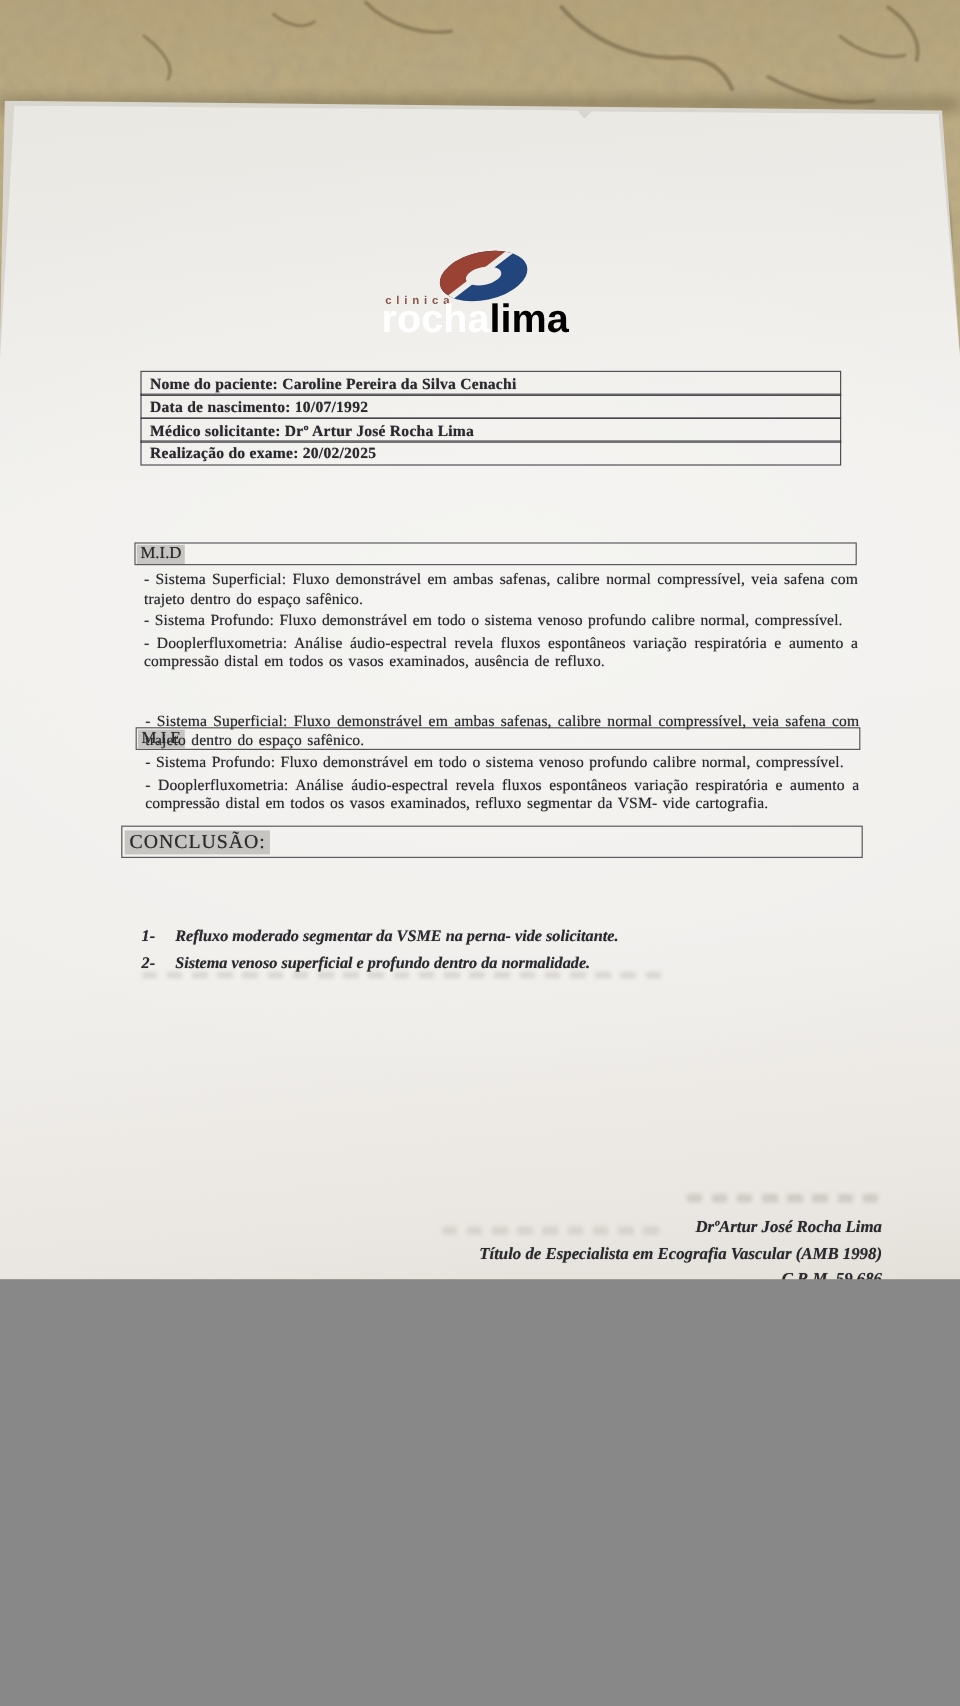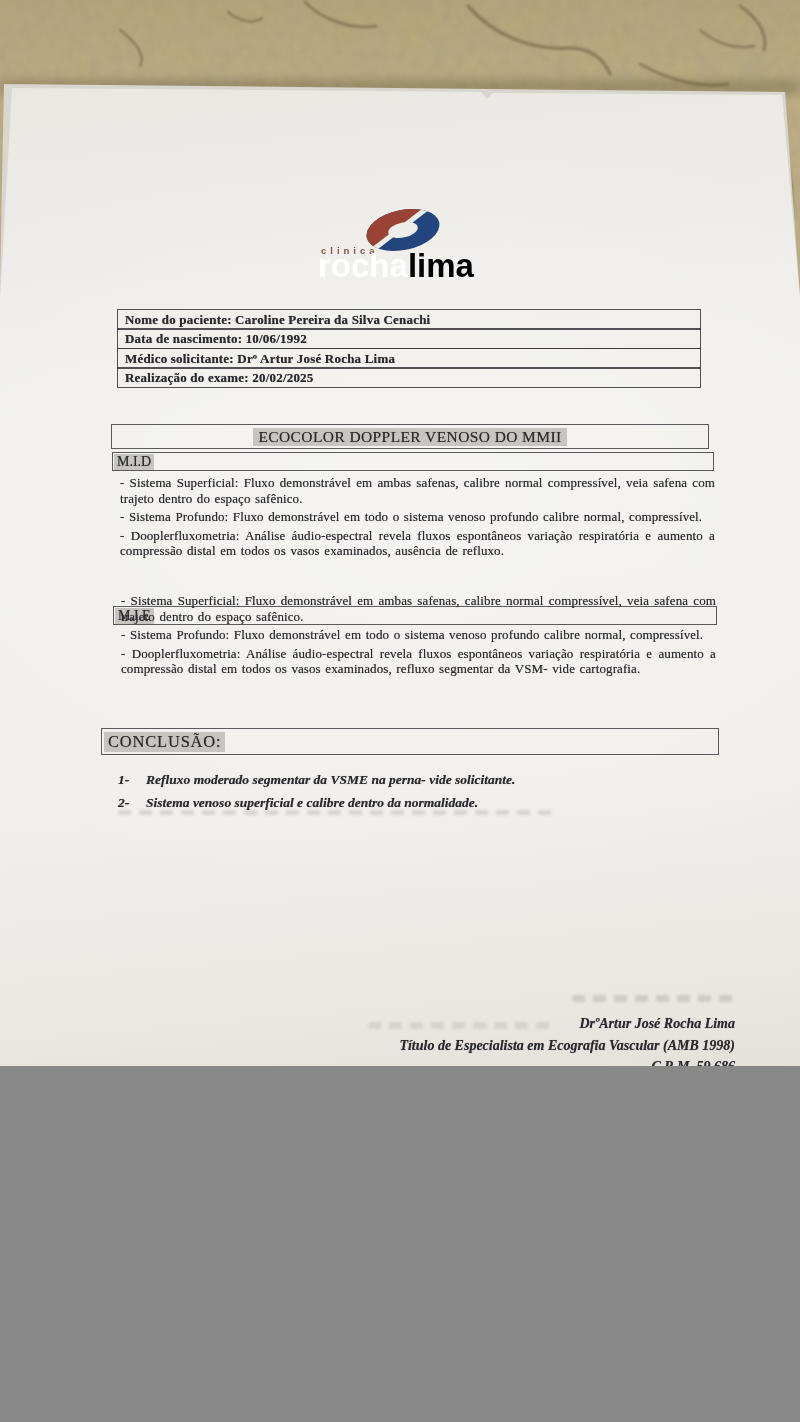--- a/index.html
+++ b/index.html
@@ -147,7 +147,7 @@
 
     <div class="abs ptable">
       <div class="t-row">Nome do paciente: Caroline Pereira da Silva Cenachi</div>
-      <div class="t-row">Data de nascimento: 10/06/1992</div>
+      <div class="t-row">Data de nascimento: 10/07/1992</div>
       <div class="t-row">Médico solicitante: Drº Artur José Rocha Lima</div>
       <div class="t-row">Realização do exame: 20/02/2025</div>
     </div>

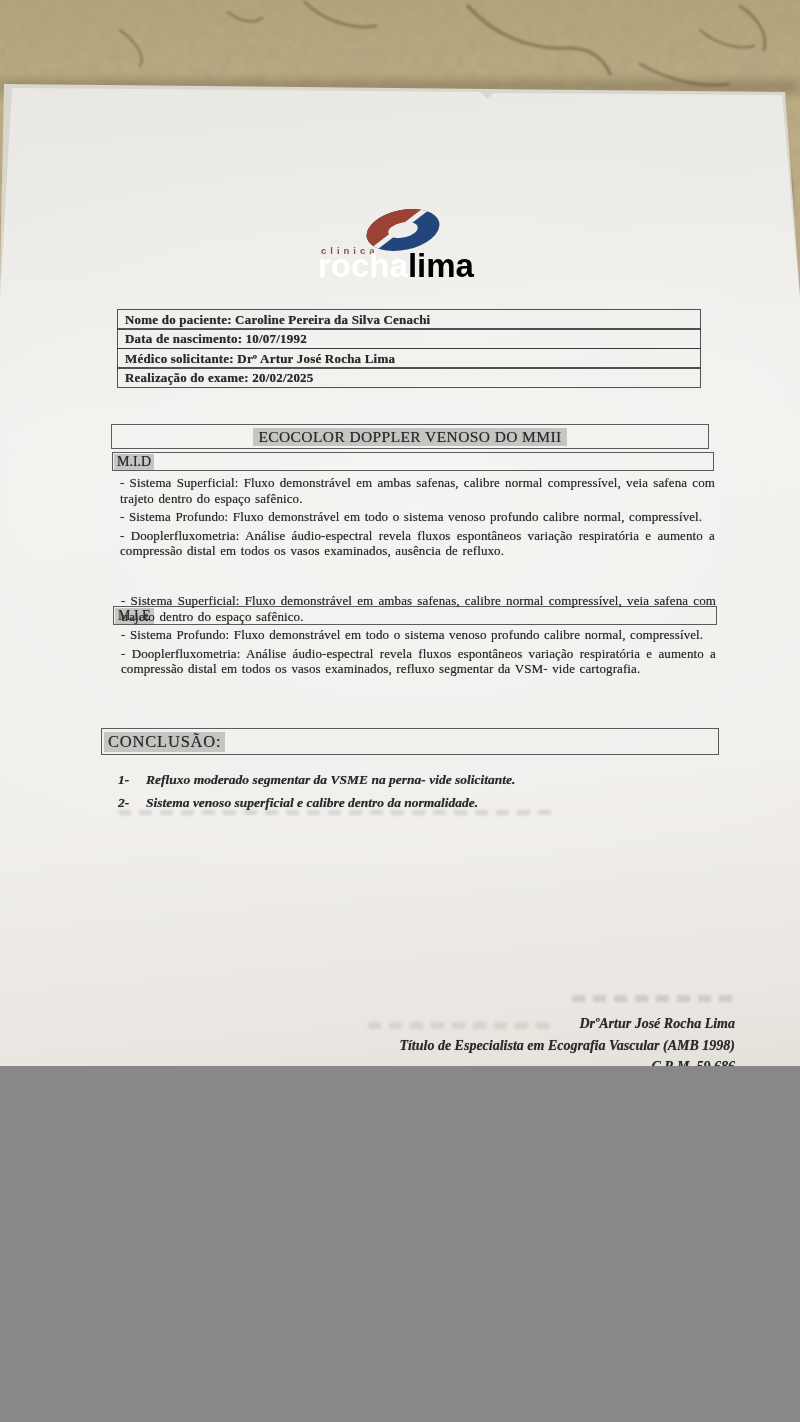--- a/index.html
+++ b/index.html
@@ -152,9 +152,6 @@
       <div class="t-row">Realização do exame: 20/02/2025</div>
     </div>
 
-    <div class="abs box title-box">
-      <span class="hl">ECOCOLOR DOPPLER VENOSO DO MMII</span>
-    </div>
 
     <div class="abs box bar bar-mid">
       <span class="hl">M.I.D</span>

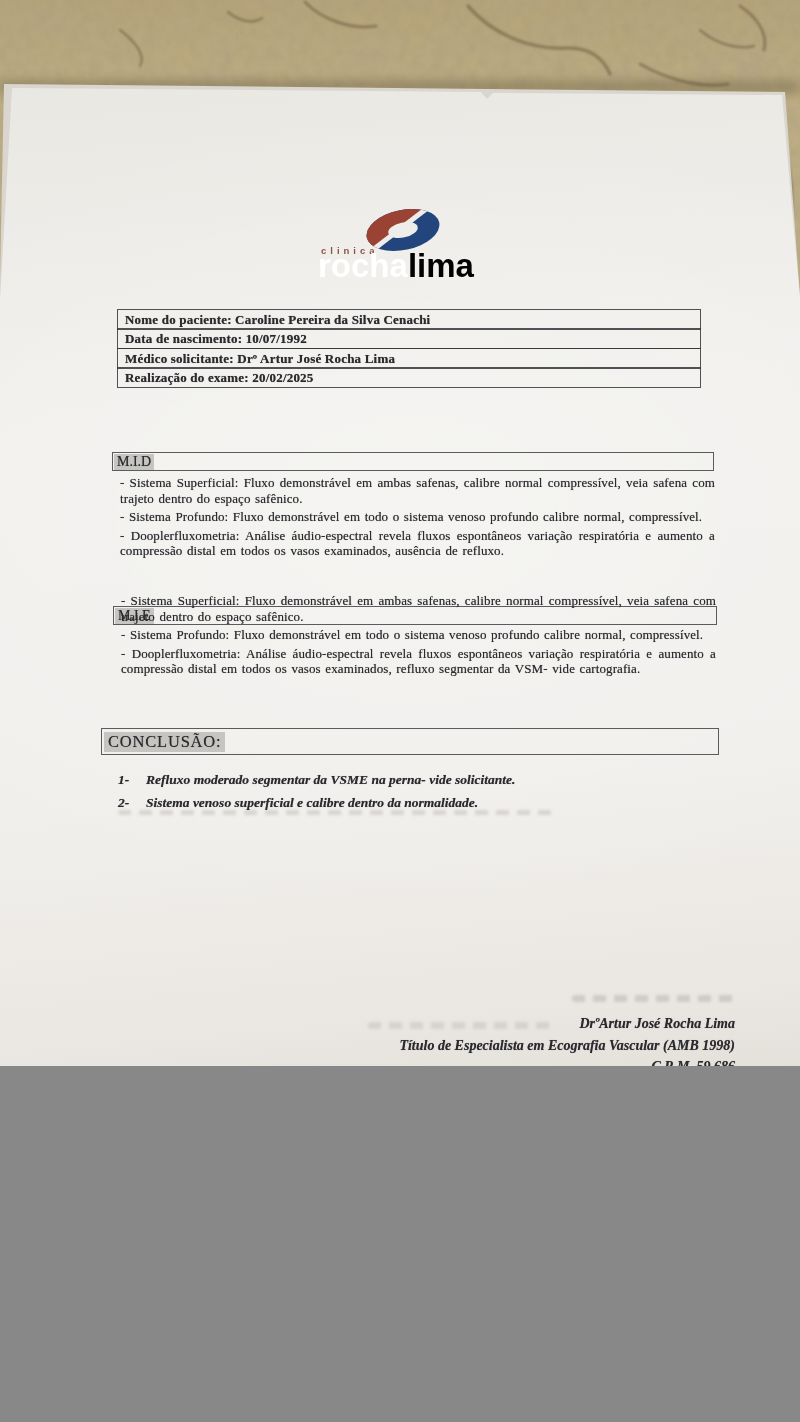--- a/index.html
+++ b/index.html
@@ -47,7 +47,7 @@
   .bar-mid{left:112px;top:452px;width:602px;}
   .bar-mie{left:113px;top:570px;width:604px;margin-top:36px;}
   .bar .hl{font-size:14px;padding:0 3px;line-height:16px;}
-  .concl-box{left:101px;top:728px;width:618px;height:27px;}
+  .concl-box{left:101px;top:688px;width:618px;height:27px;}
   .concl-box .hl{font-size:16.5px;letter-spacing:.8px;padding:0 4px;margin-left:2px;}
 
   

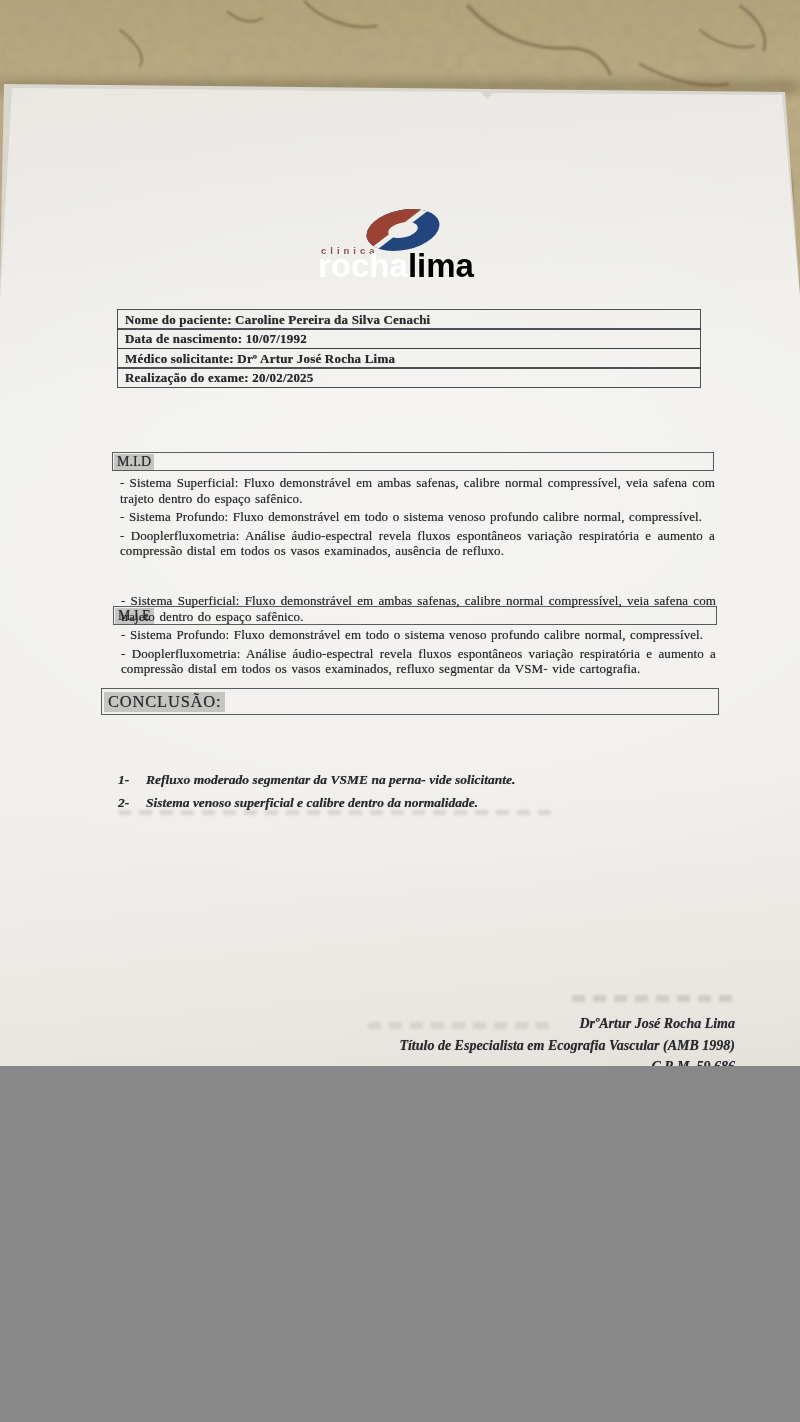--- a/index.html
+++ b/index.html
@@ -181,7 +181,7 @@
       </div>
       <div class="concl-item">
         <span class="num">2-</span>
-        <span>Sistema venoso superficial e calibre dentro da normalidade.</span>
+        <span>Sistema venoso superficial e profundo dentro da normalidade.</span>
       </div>
     </div>
 

